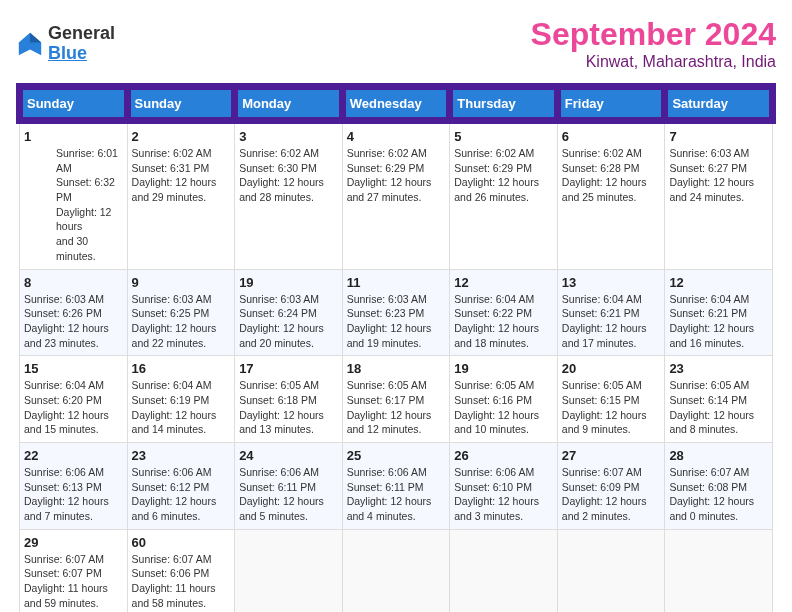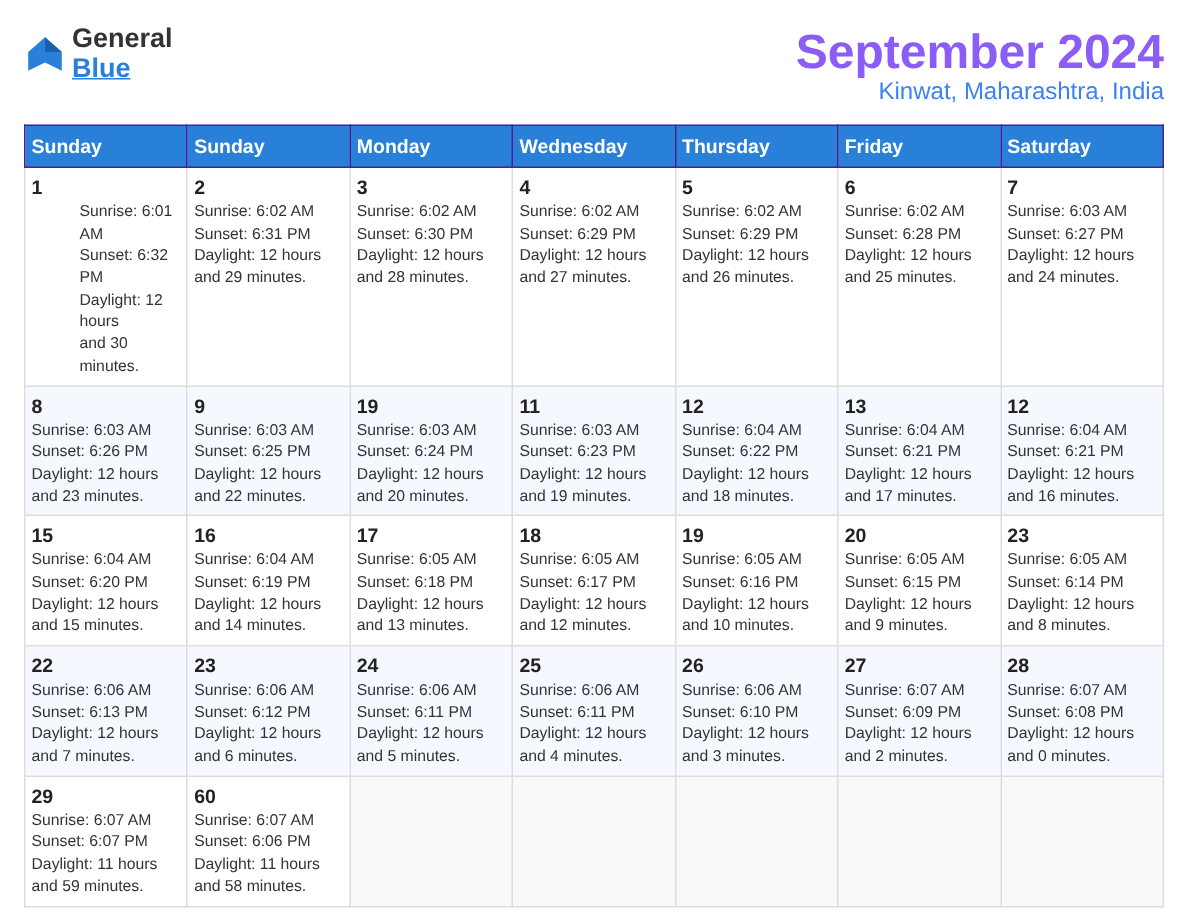--- a/index.html
+++ b/index.html
@@ -13,7 +13,7 @@
     .header {
       display: flex;
       justify-content: space-between;
-      align-items: flex-start;
+      align-items: center;
       margin-bottom: 12px;
     }
     .logo {

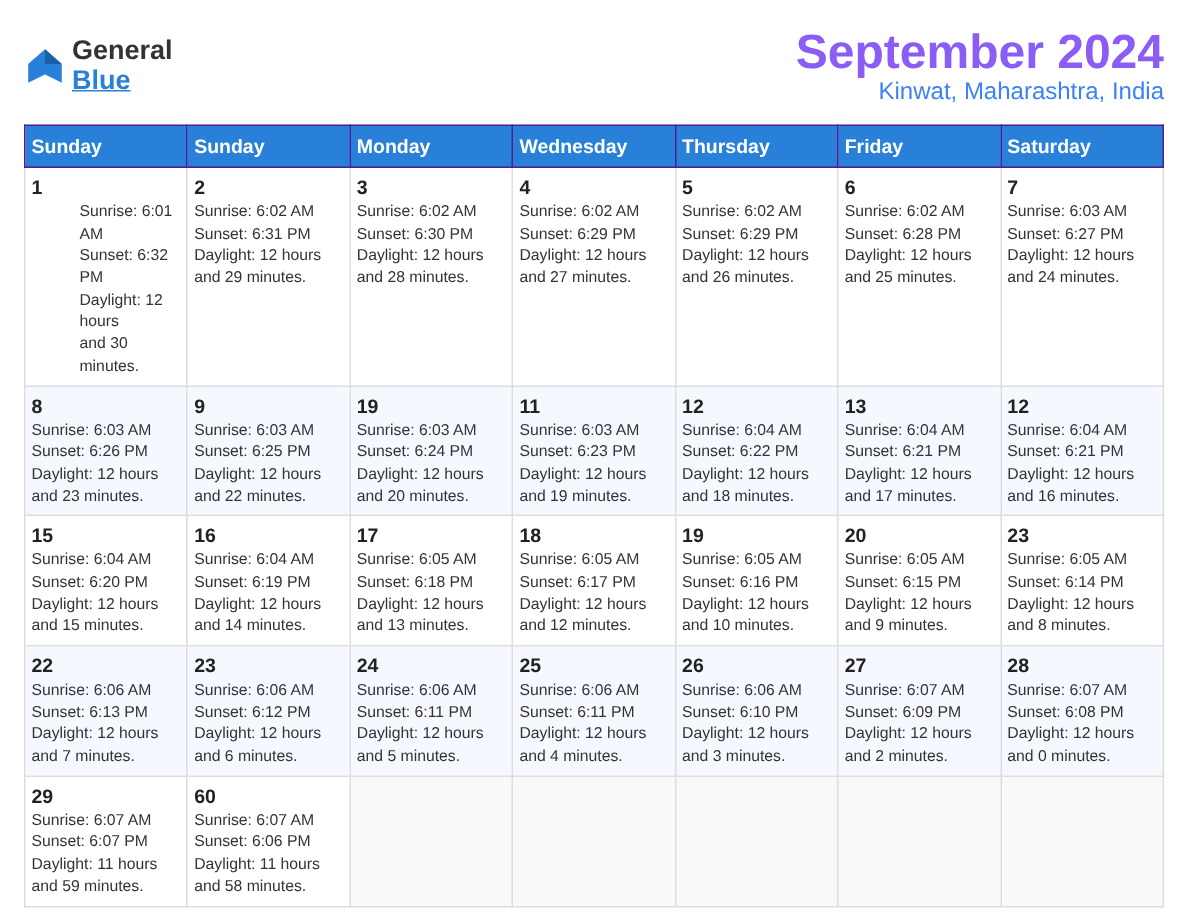--- a/index.html
+++ b/index.html
@@ -38,7 +38,7 @@
     .month-title {
       font-size: 32px;
       font-weight: bold;
-      color: #8b5cf6;
+      color: #ec4899;
     }
     .location {
       font-size: 16px;

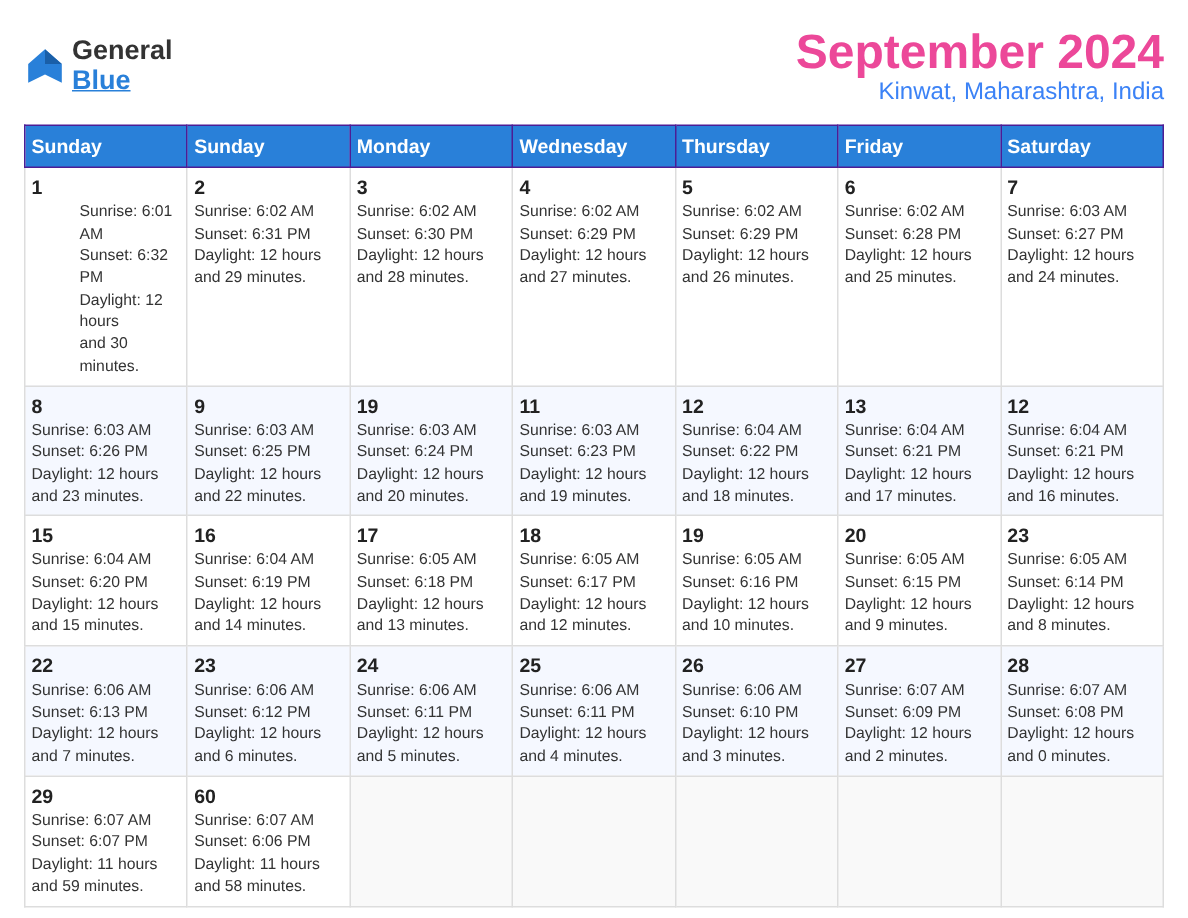--- a/index.html
+++ b/index.html
@@ -42,7 +42,7 @@
     }
     .location {
       font-size: 16px;
-      color: #3b82f6;
+      color: #701a75;
     }
     table {
       width: 100%;

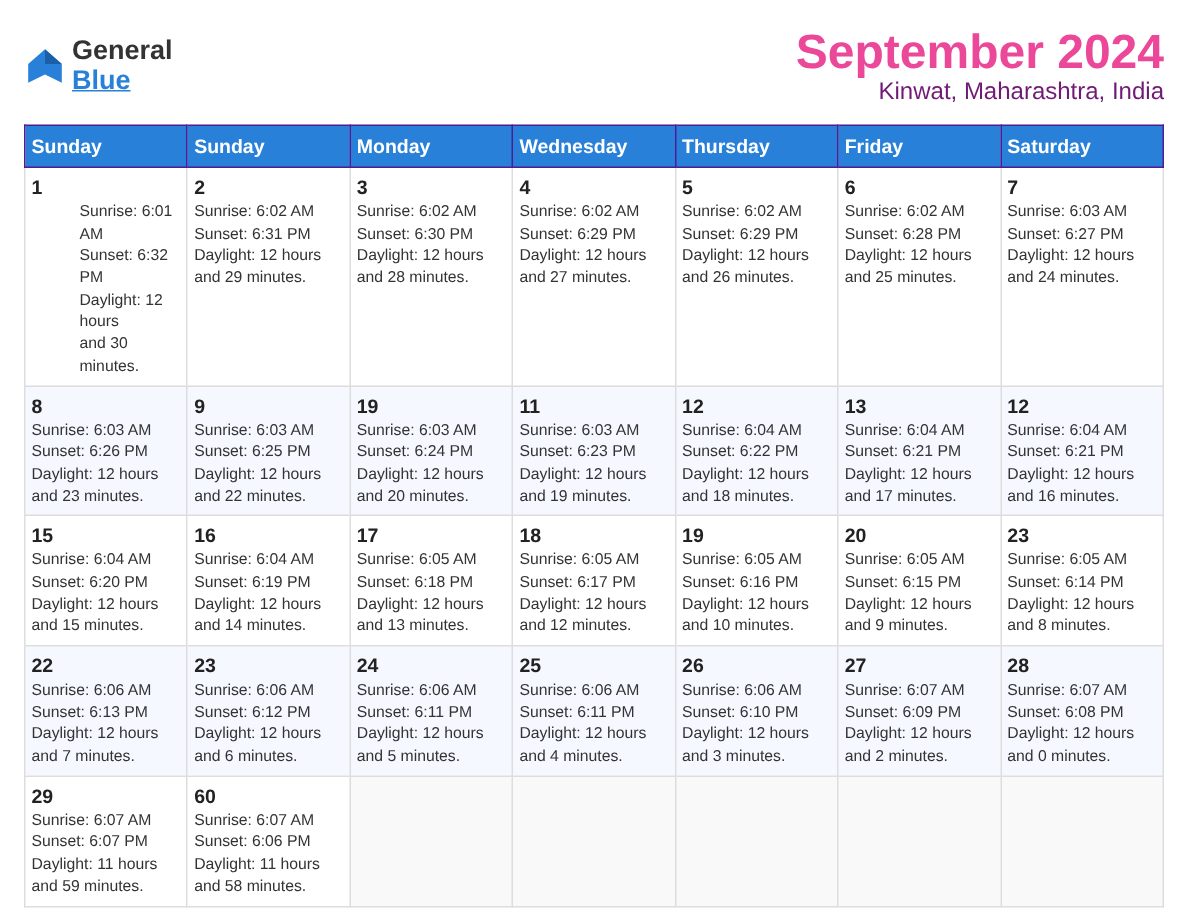--- a/index.html
+++ b/index.html
@@ -56,7 +56,7 @@
       text-align: left;
       font-size: 13px;
       font-weight: bold;
-      border: 1px solid #4c1d95;
+      border: 7px solid #4c1d95;
     }
     tbody tr {
       border-bottom: 1px solid #ccc;

